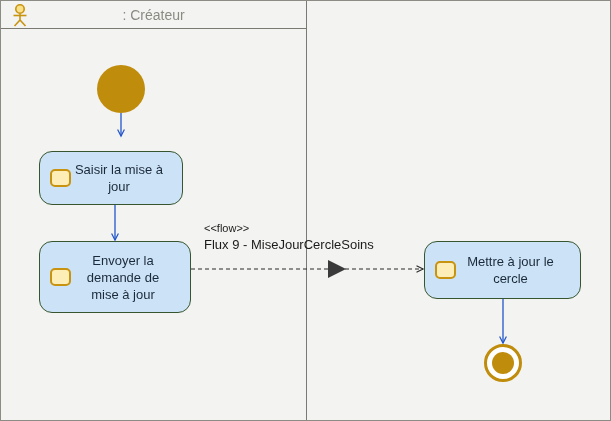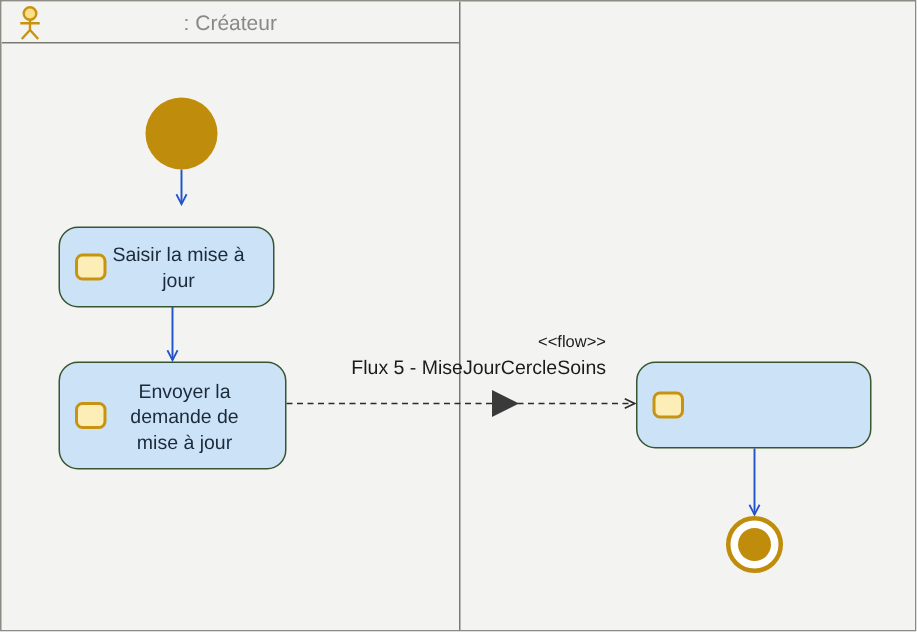--- a/index.html
+++ b/index.html
@@ -133,7 +133,7 @@
   
   .flow-label {
     position: absolute;
-    text-align: right;
+    text-align: left;
     white-space: nowrap;
     color: #1b1b1b;
   }

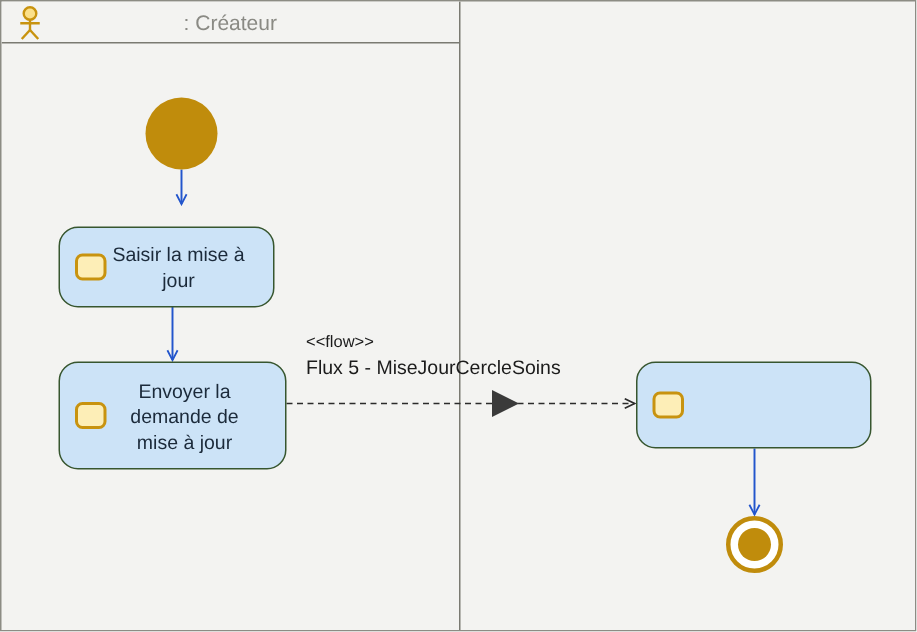--- a/index.html
+++ b/index.html
@@ -187,7 +187,7 @@
   </svg>
 
   <div class="flow-label flow-stereotype" style="left:203px; top:221px; width:200px;">&lt;&lt;flow&gt;&gt;</div>
-  <div class="flow-label flow-name" style="left:203px; top:236px; width:200px;">Flux 5 - MiseJourCercleSoins</div>
+  <div class="flow-label flow-name" style="left:203px; top:236px; width:200px;">Flux 9 - MiseJourCercleSoins</div>
 
   <div class="initial-node" style="left:96px; top:64px; width:48px; height:48px;"></div>
 

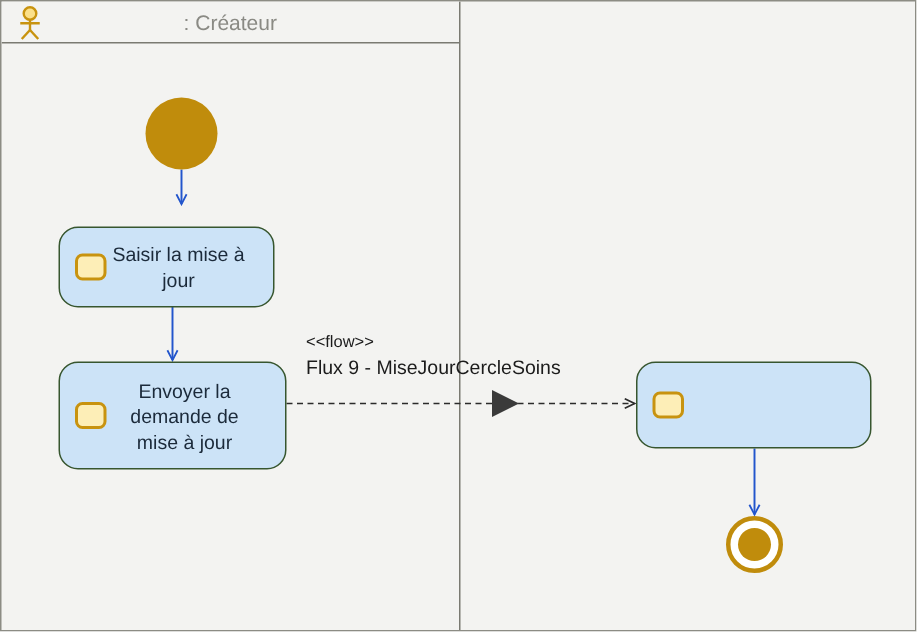--- a/index.html
+++ b/index.html
@@ -206,6 +206,8 @@
 
   <div class="activity" style="left:423px; top:240px; width:157px; height:58px;">
     <span class="activity-icon"></span>
+    <span class="activity-label">Mettre à jour le
+cercle</span>
   </div>
 
   <div class="final-node" style="left:483px; top:343px; width:38px; height:38px;">

